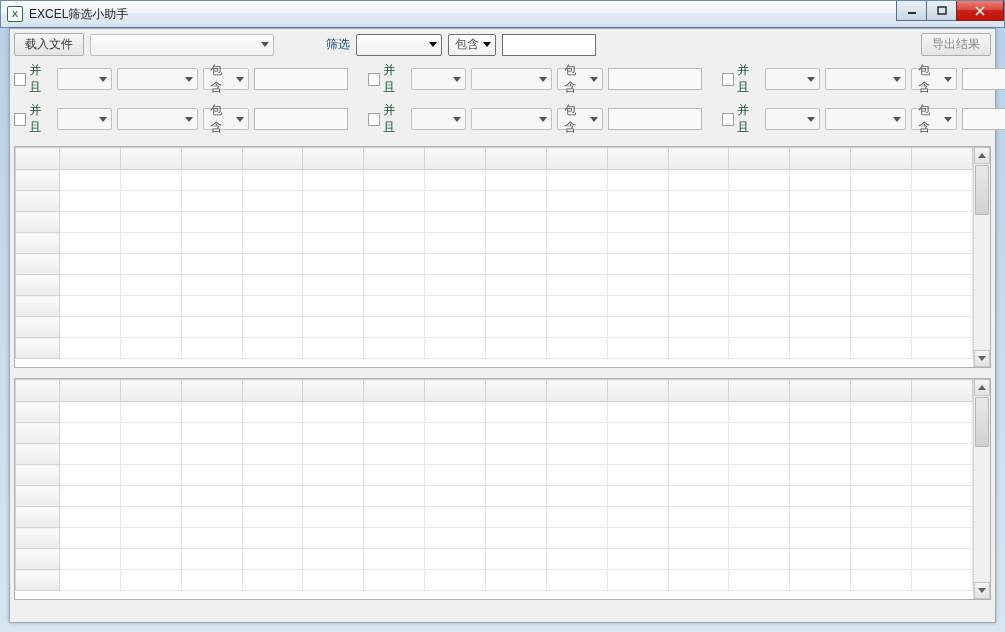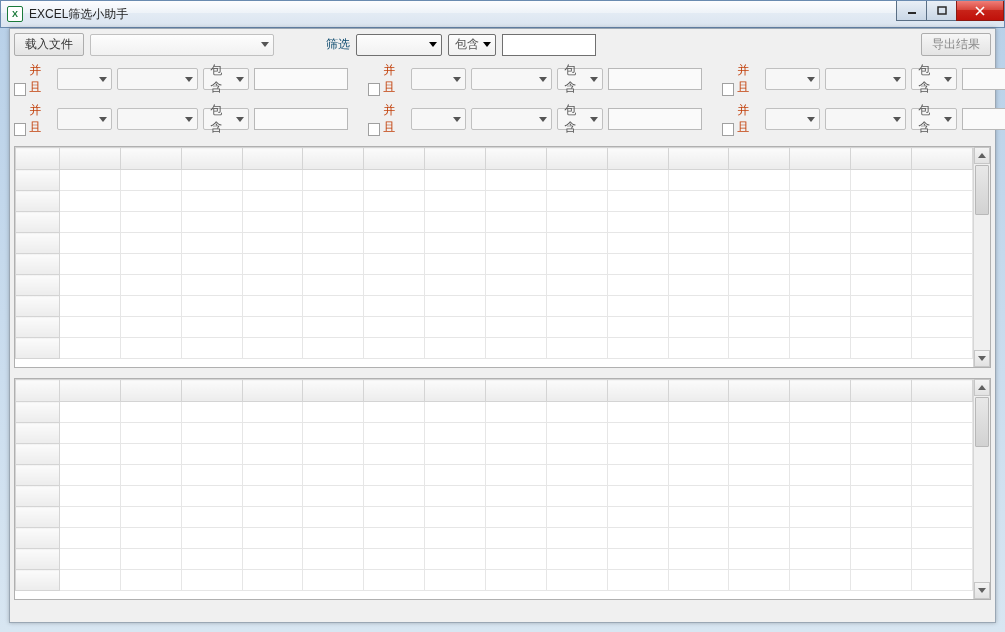--- a/index.html
+++ b/index.html
@@ -126,8 +126,8 @@
   .textfield.disabled { background:#fafafa; }
 
   .check {
-    display: inline-flex; align-items: flex-end; gap: 3px;
-    color: #c2410c;
+    display: inline-flex; align-items: center; gap: 3px;
+    color: #14532d;
   }
   .check .box {
     width: 13px; height: 13px;

